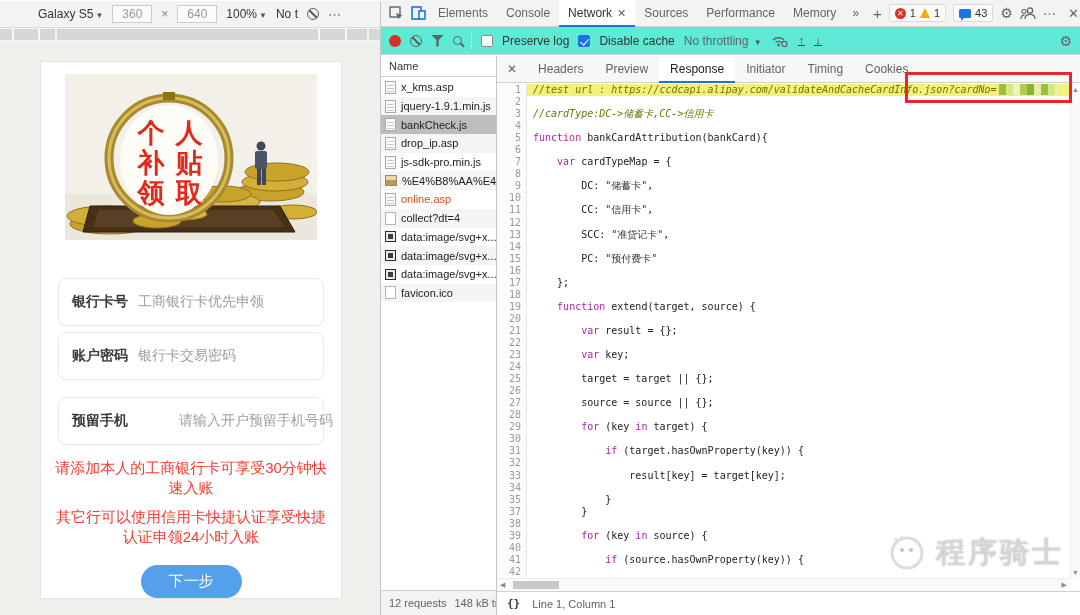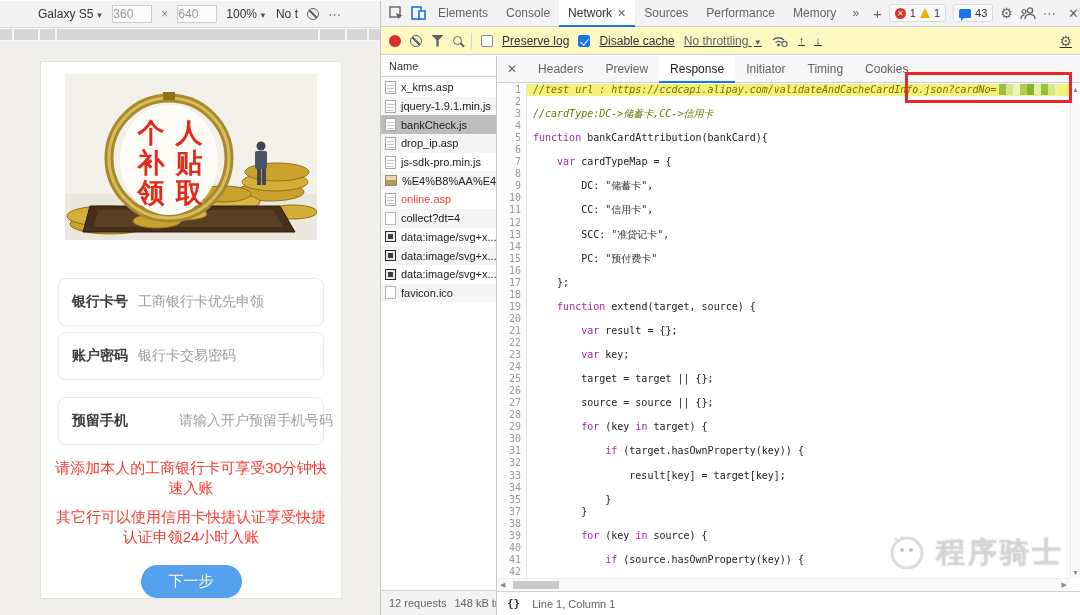--- a/index.html
+++ b/index.html
@@ -8,7 +8,7 @@
   
   .device-pane { position:absolute; left:0; top:1px; width:381px; height:615px; background:#f1efec; border-right:1px solid #c6c6c6; }
   .device-toolbar { height:27px; background:#f3f3f3; border-bottom:1px solid #dadada; display:flex; align-items:center; justify-content:center; gap:9px; font-size:12px; color:#333; }
-  .dim-input { width:40px; height:18px; border:1px solid #ccc; background:#fbfbfb; color:#999; font-size:12px; text-align:left; line-height:16px; }
+  .dim-input { width:40px; height:18px; border:1px solid #ccc; background:#fbfbfb; color:#999; font-size:12px; text-align:center; line-height:16px; }
   .sel-caret { font-size:8px; color:#555; margin-left:2px; }
   .x-sep { color:#888; }
   .icon-noslash { width:12px; height:12px; border:1.4px solid #5f6368; border-radius:50%; background:linear-gradient(45deg,transparent 44%,#5f6368 44% 56%,transparent 56%); }

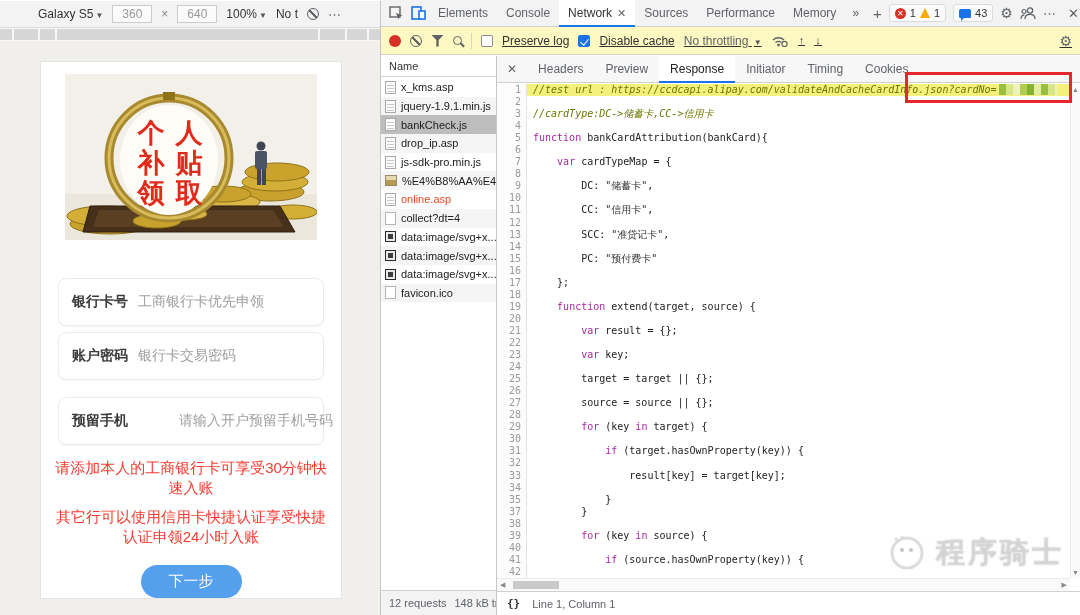--- a/index.html
+++ b/index.html
@@ -46,7 +46,7 @@
   .gear { color:#5f6368; font-size:14px; line-height:1; }
   .close-x { color:#5f6368; font-size:13px; padding:0 4px; }
 
-  .net-toolbar { height:28px; background:#fef9c3; border-bottom:1px solid #d0d0d0; display:flex; align-items:center; gap:9px; padding:0 8px; font-size:12px; color:#333;text-decoration:underline; }
+  .net-toolbar { height:28px; background:#5eead4; border-bottom:1px solid #d0d0d0; display:flex; align-items:center; gap:9px; padding:0 8px; font-size:12px; color:#333; }
   .rec-dot { width:12px; height:12px; border-radius:50%; background:#d93025; }
   .funnel { width:13px; height:12px; background:#5f6368; clip-path:polygon(0 0,100% 0,59% 45%,59% 100%,41% 100%,41% 45%); }
   .mag { width:9px; height:9px; border:1.6px solid #5f6368; border-radius:50%; position:relative; }

